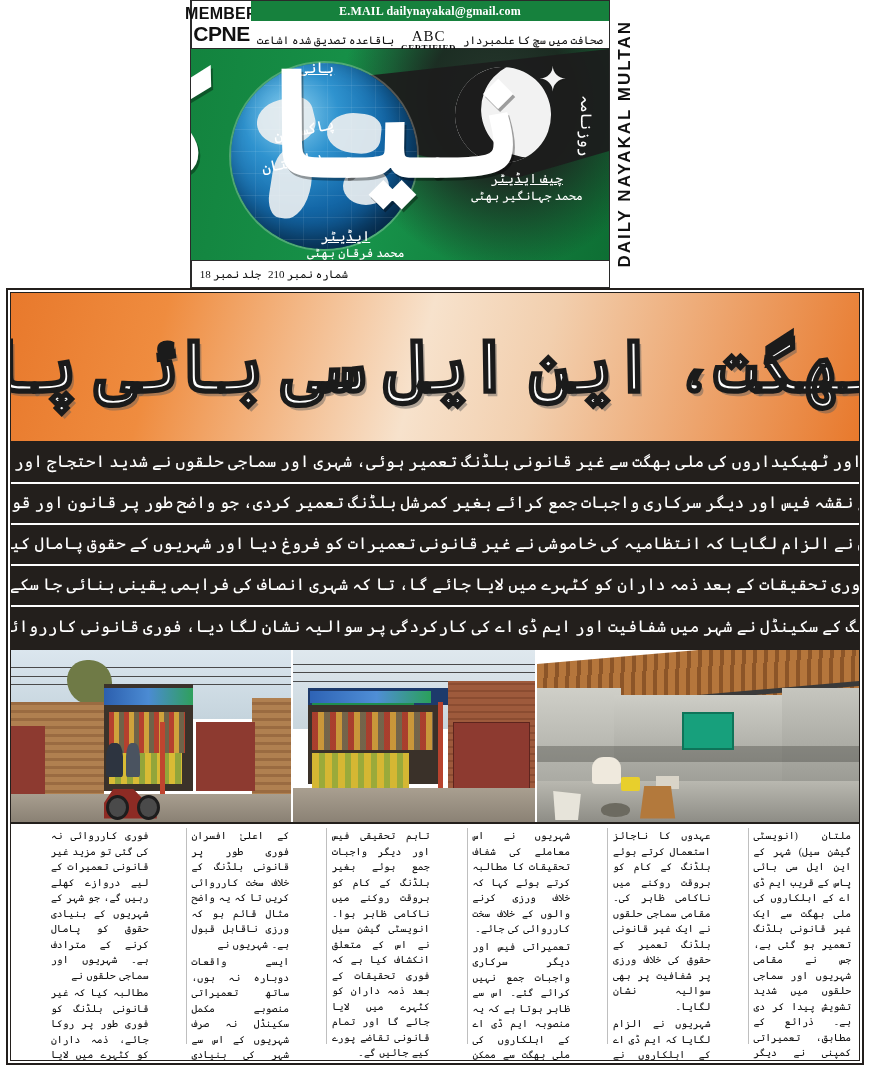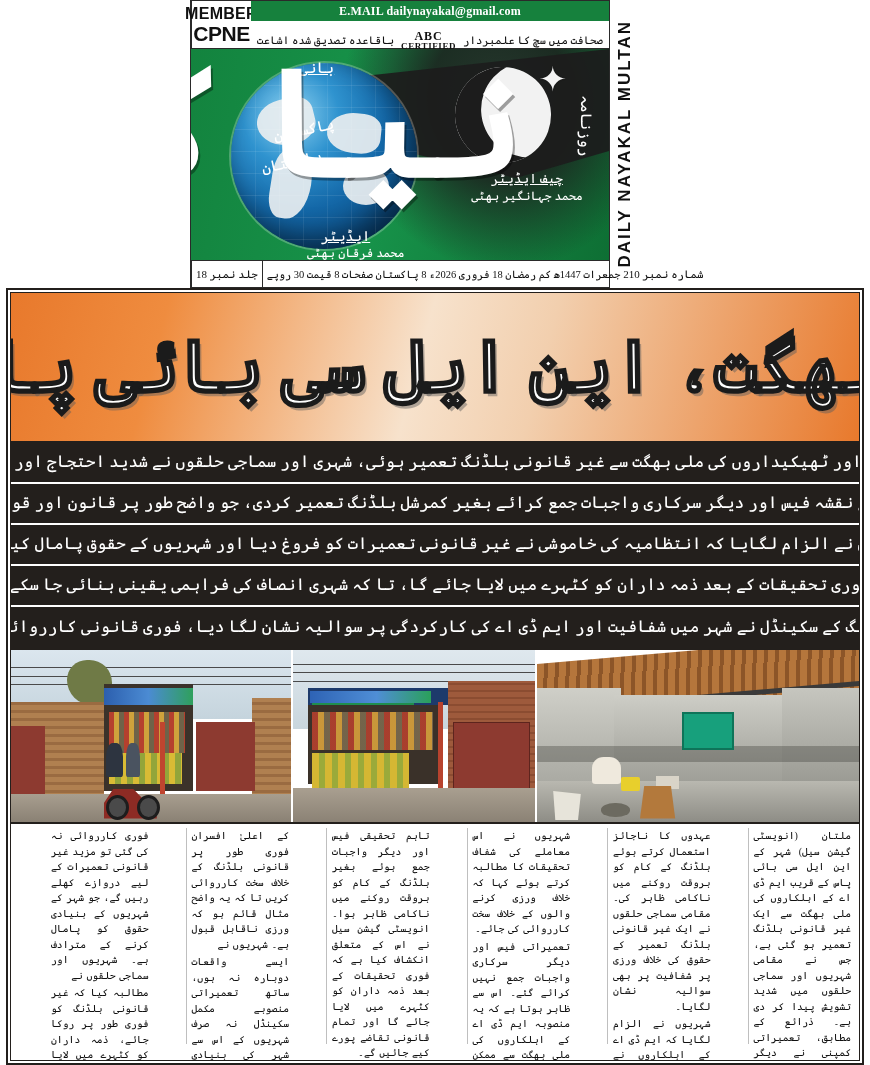--- a/index.html
+++ b/index.html
@@ -46,7 +46,7 @@
   .abc{
     text-align:center;font-family:"Liberation Serif","DejaVu Serif",serif;line-height:1;
   }
-  .abc .a1{font-size:12px;font-weight:700;letter-spacing:1px;}
+  .abc .a1{font-size:15px;font-weight:400;letter-spacing:1px;}
   .abc .a2{font-size:9px;font-weight:700;letter-spacing:.6px;}
 
   

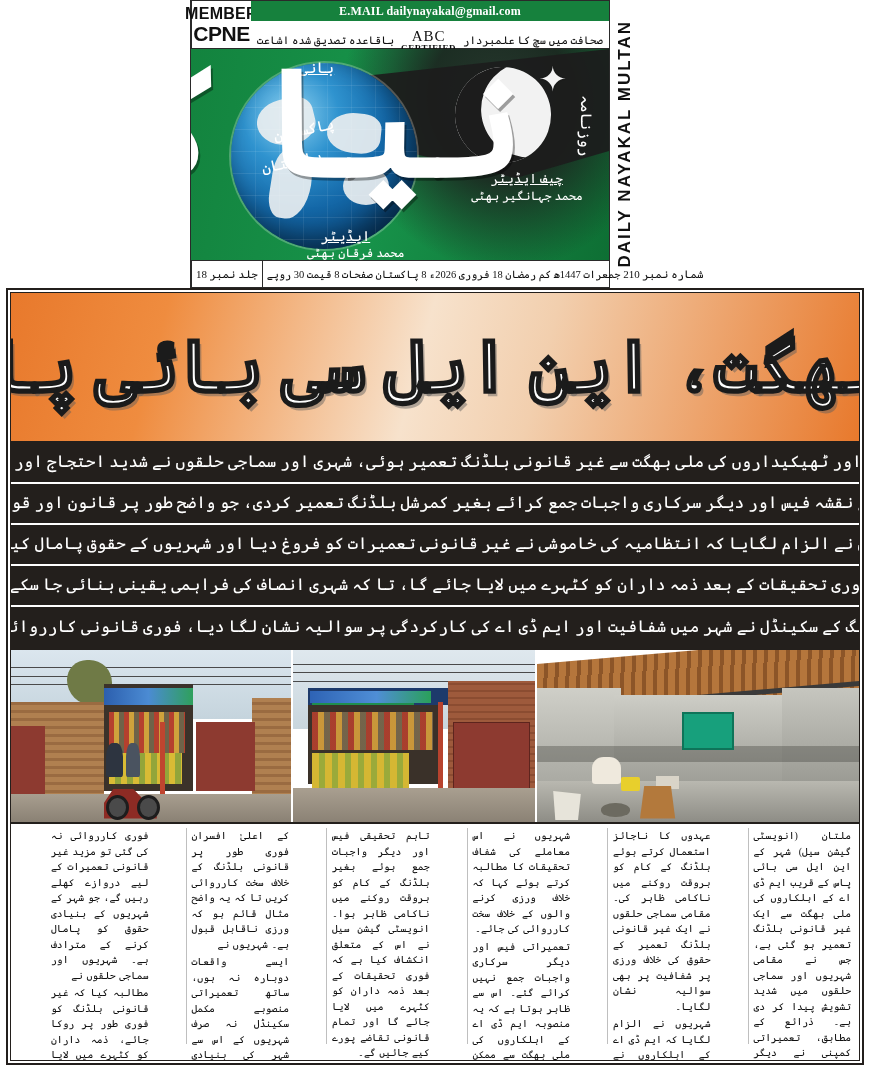--- a/index.html
+++ b/index.html
@@ -345,7 +345,6 @@
 
       <div class="date-strip">
         <div class="ds-cell ds-vol">جلد نمبر 18</div>
-        <div class="ds-cell ds-main">جمعرات 1447ھ کم رمضان 18 فروری 2026ء 8 پاکستان صفحات 8 قیمت 30 روپے</div>
         <div class="ds-cell ds-issue">شمارہ نمبر 210</div>
       </div>
 

